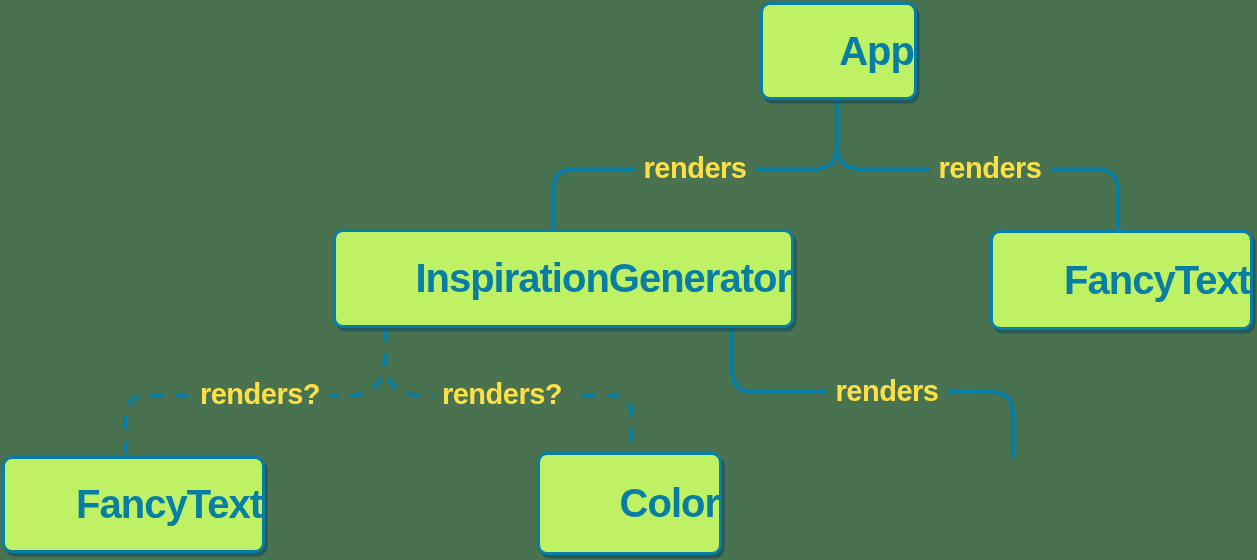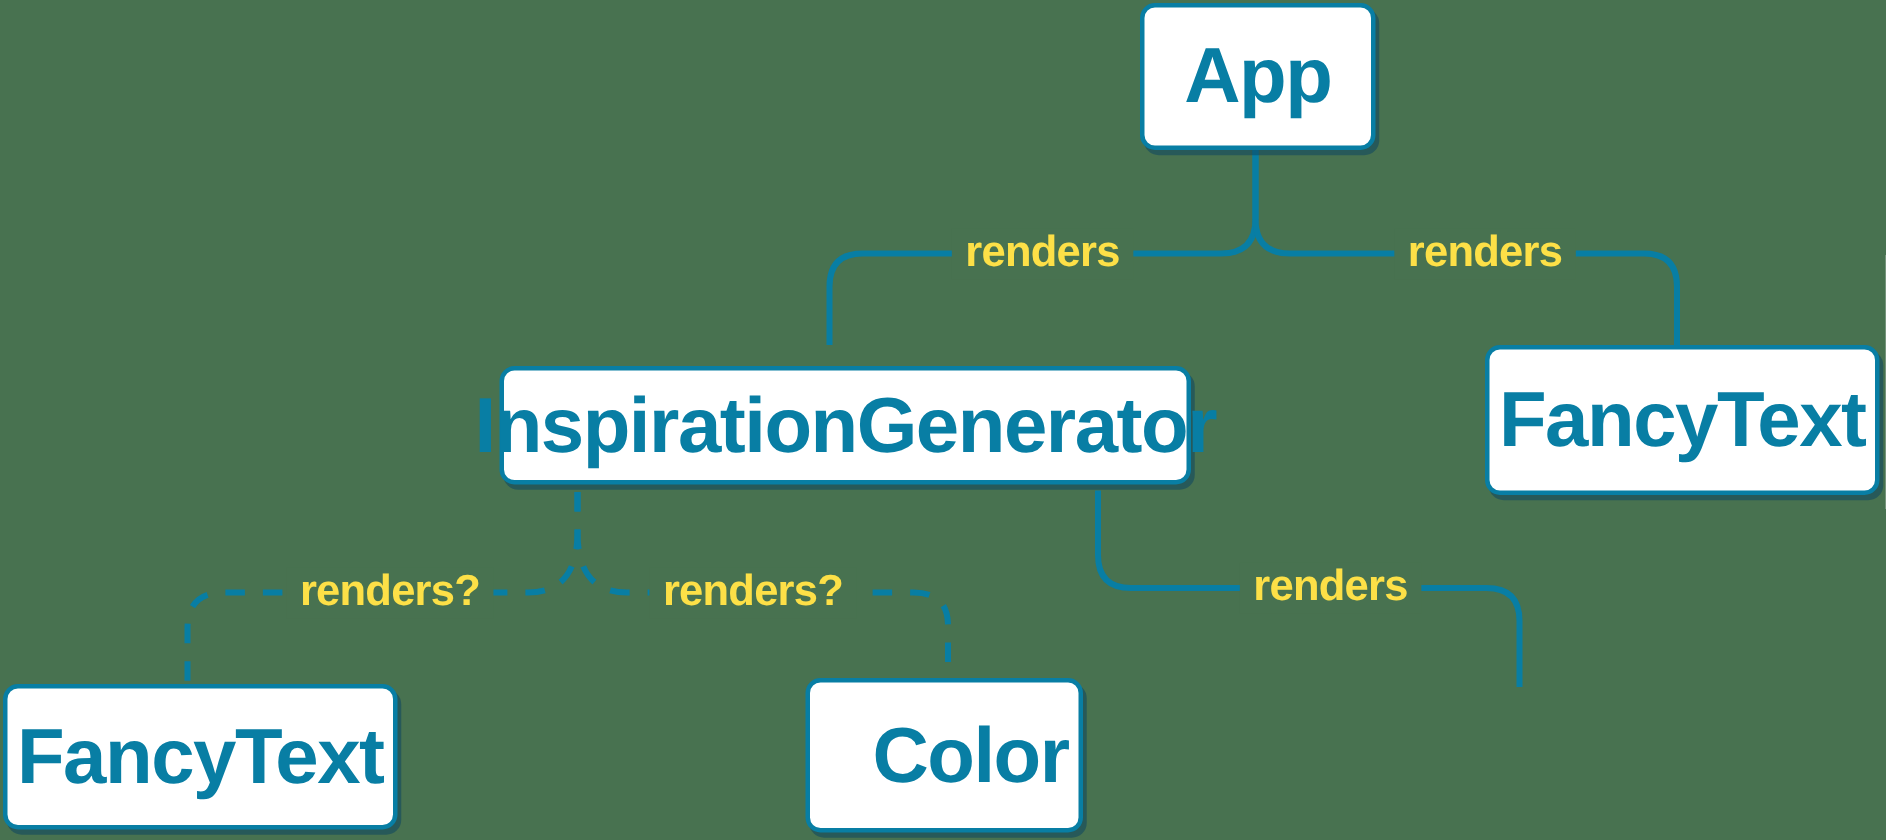--- a/index.html
+++ b/index.html
@@ -32,15 +32,15 @@
   .node {
     position: absolute;
     box-sizing: border-box;
-    background: #ffffff;
+    background: #bef264;
     border: 3.5px solid #087ea4;
     border-radius: 10px;
     box-shadow: 2.5px 3.5px 0 rgba(13, 69, 97, 0.55);
     display: flex;
     align-items: center;
-    justify-content: center;
+    justify-content: flex-end;
     color: #087ea4;
-    font-size: 52px;
+    font-size: 40px;
     font-weight: 600;
     letter-spacing: -1px;
     white-space: nowrap;

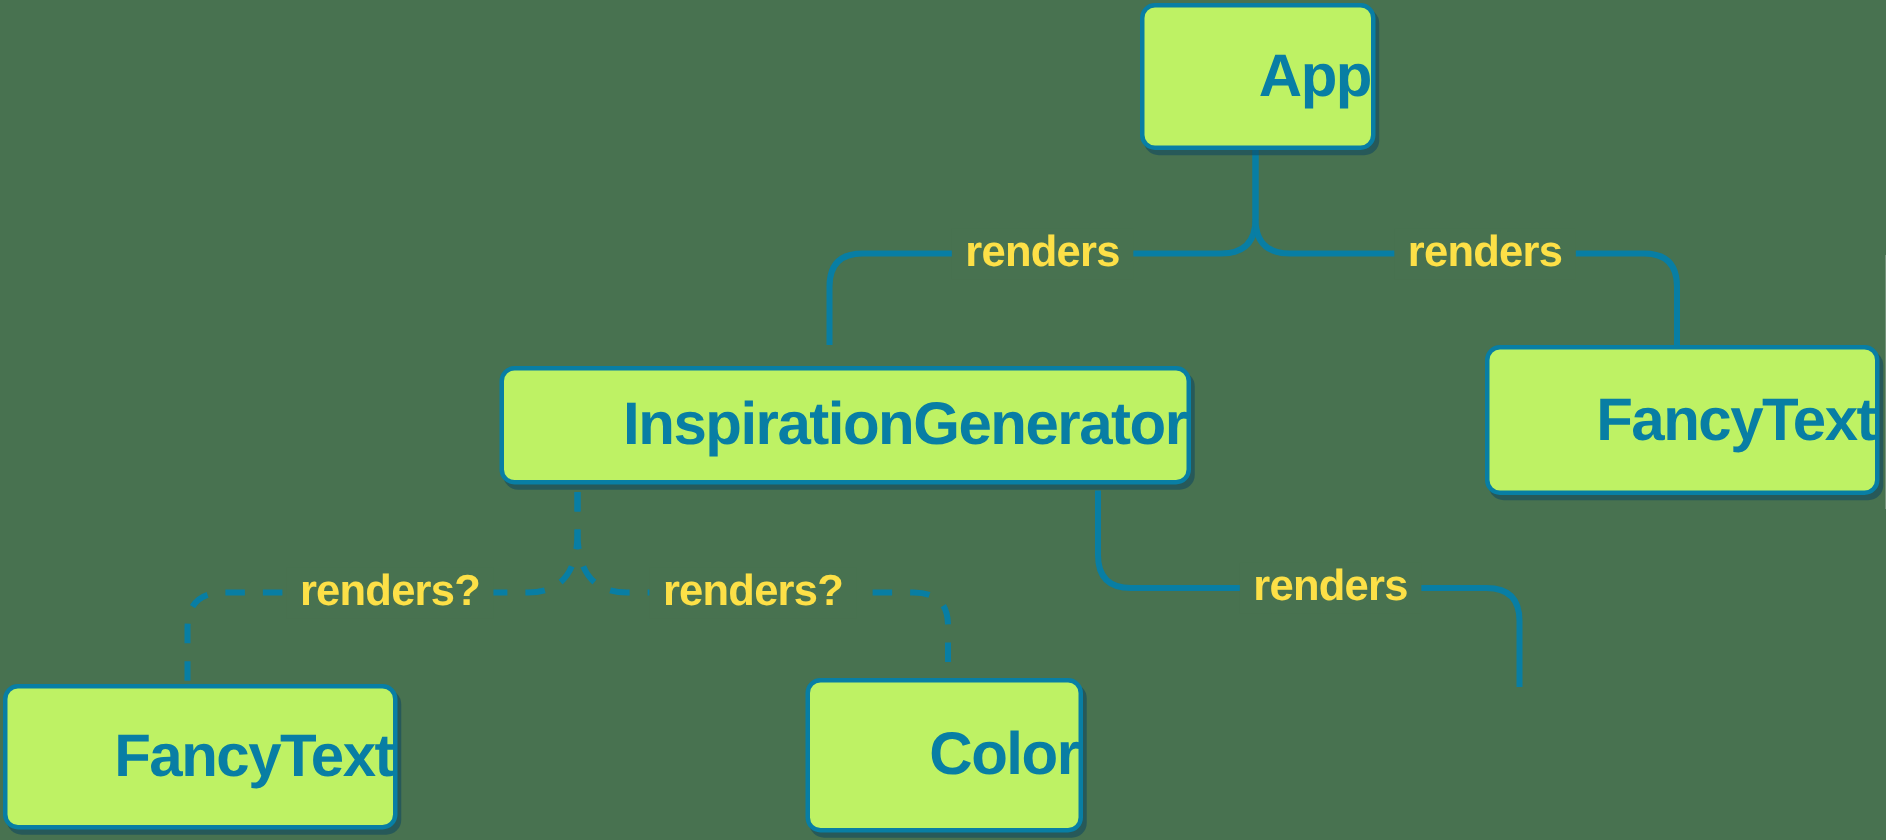--- a/index.html
+++ b/index.html
@@ -60,7 +60,7 @@
   }
 
   .node-app        { left: 760px; top: 2px;   width: 157px; height: 98px;  }
-  .node-ig         { left: 333px; top: 244px; width: 461px; height: 79px;  }
+  .node-ig         { left: 333px; top: 229px; width: 461px; height: 99px;  }
   .node-ft-top     { left: 990px; top: 230px; width: 263px; height: 100px; }
   .node-ft-bottom  { left: 2px;   top: 456px; width: 263px; height: 97px;  }
   .node-color      { left: 537px; top: 452px; width: 185px; height: 103px; padding-left: 35px; }

